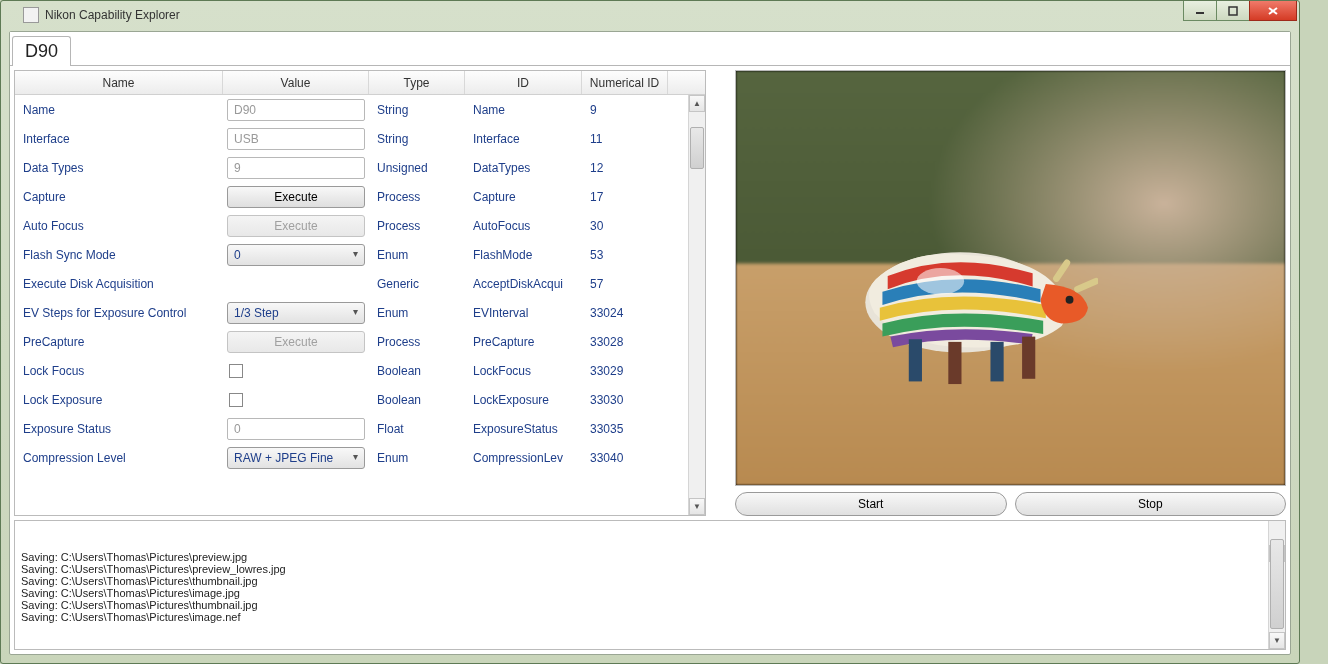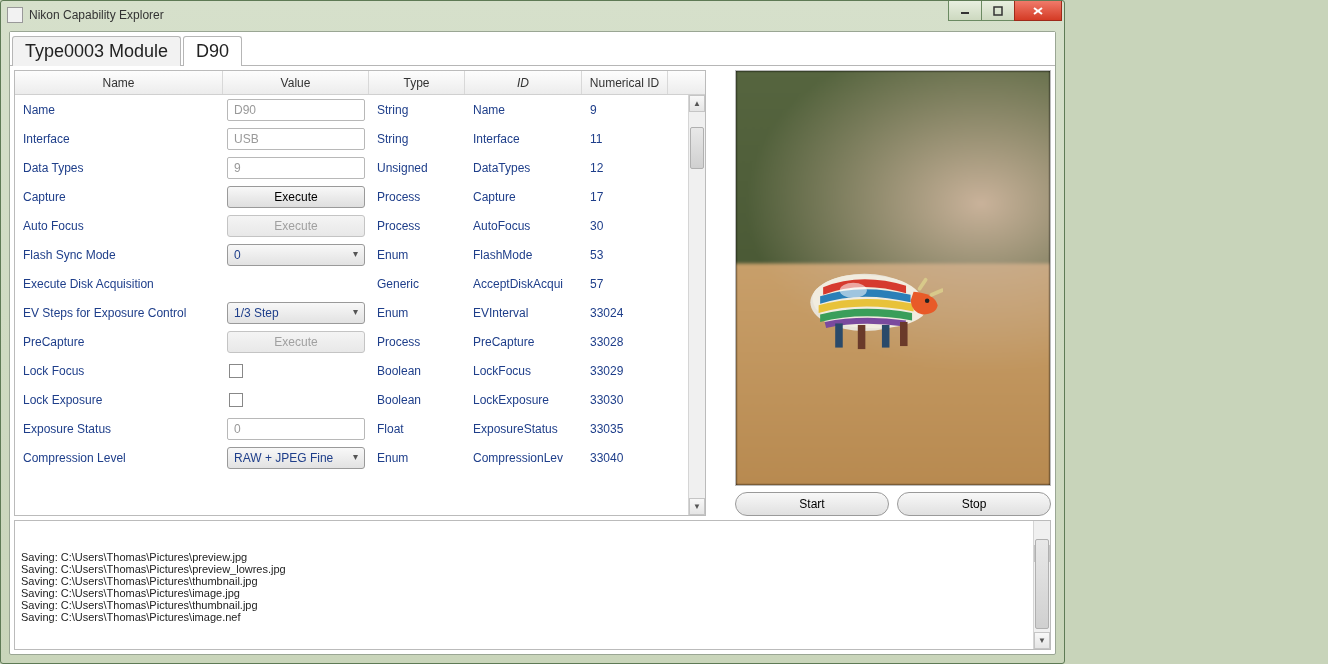--- a/index.html
+++ b/index.html
@@ -8,9 +8,9 @@
 
   
   .window {
-    width: 1065px; height: 664px; position: relative;
+    width: 1300px; height: 664px; position: relative;
     background: linear-gradient(#d6e0cb, #c9d5ba);
-    border: 1px solid #5e7a55; border-radius: 3px;
+    border: 1px solid #5e7a55; border-radius: 3px; padding-left: 16px;
   }
   .titlebar {
     height: 28px; display: flex; align-items: center;

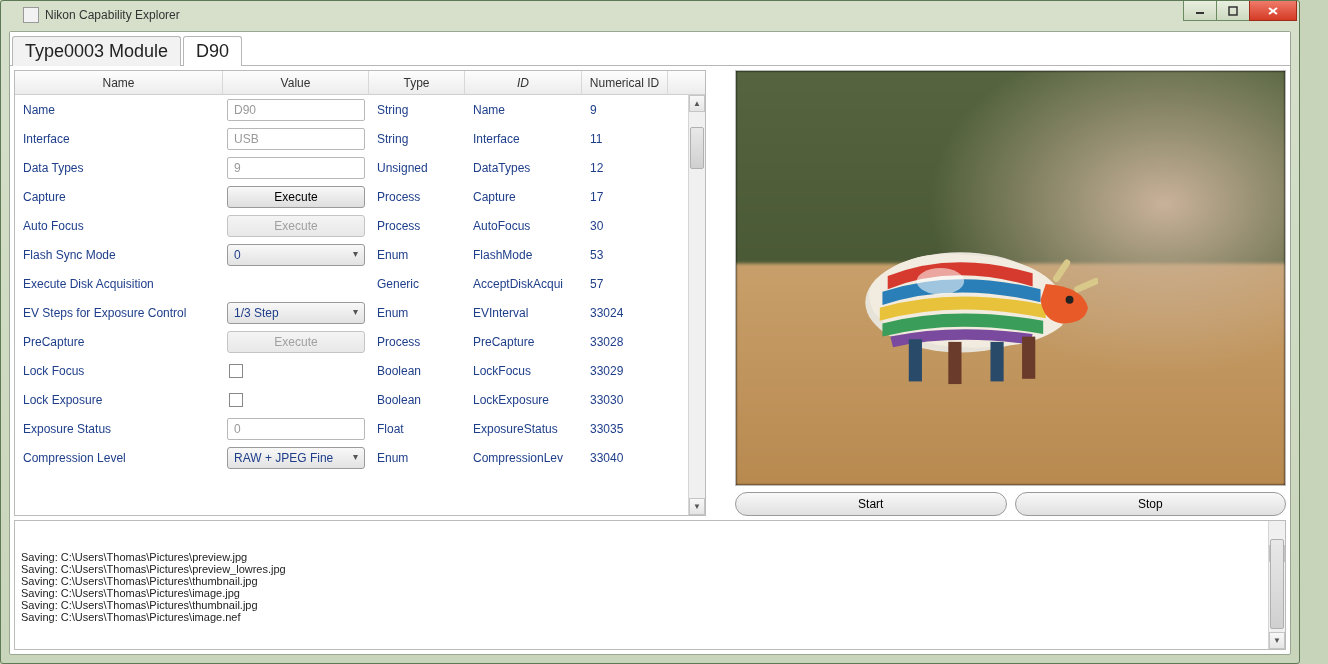--- a/index.html
+++ b/index.html
@@ -208,7 +208,6 @@
   <div class="client">
 
     <div class="tabs">
-      <div class="tab">Type0003 Module</div>
       <div class="tab active">D90</div>
     </div>
 

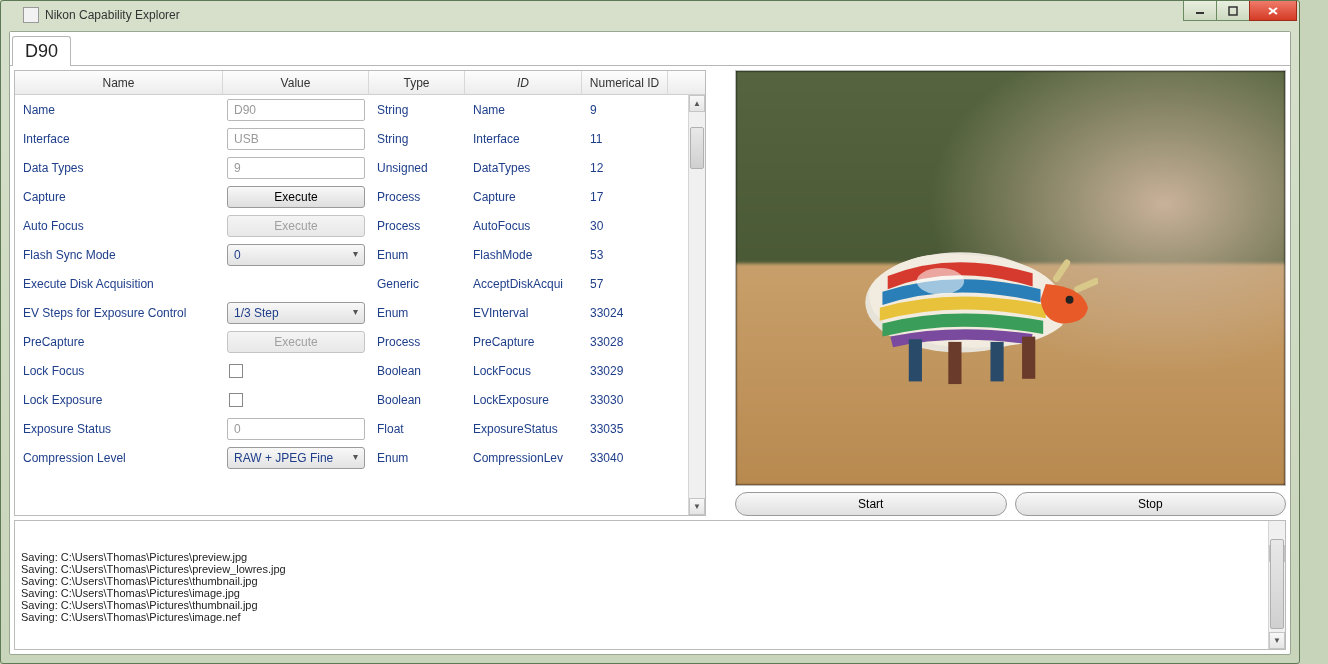--- a/index.html
+++ b/index.html
@@ -79,7 +79,7 @@
   .col-name { width: 208px; }
   .col-value { width: 146px; }
   .col-type { width: 96px; text-align: center; }
-  .col-id { width: 117px; font-style: italic; }
+  .col-id { width: 117px; }
   .col-num { width: 86px; }
   .col-scroll { flex: 1; }
 

